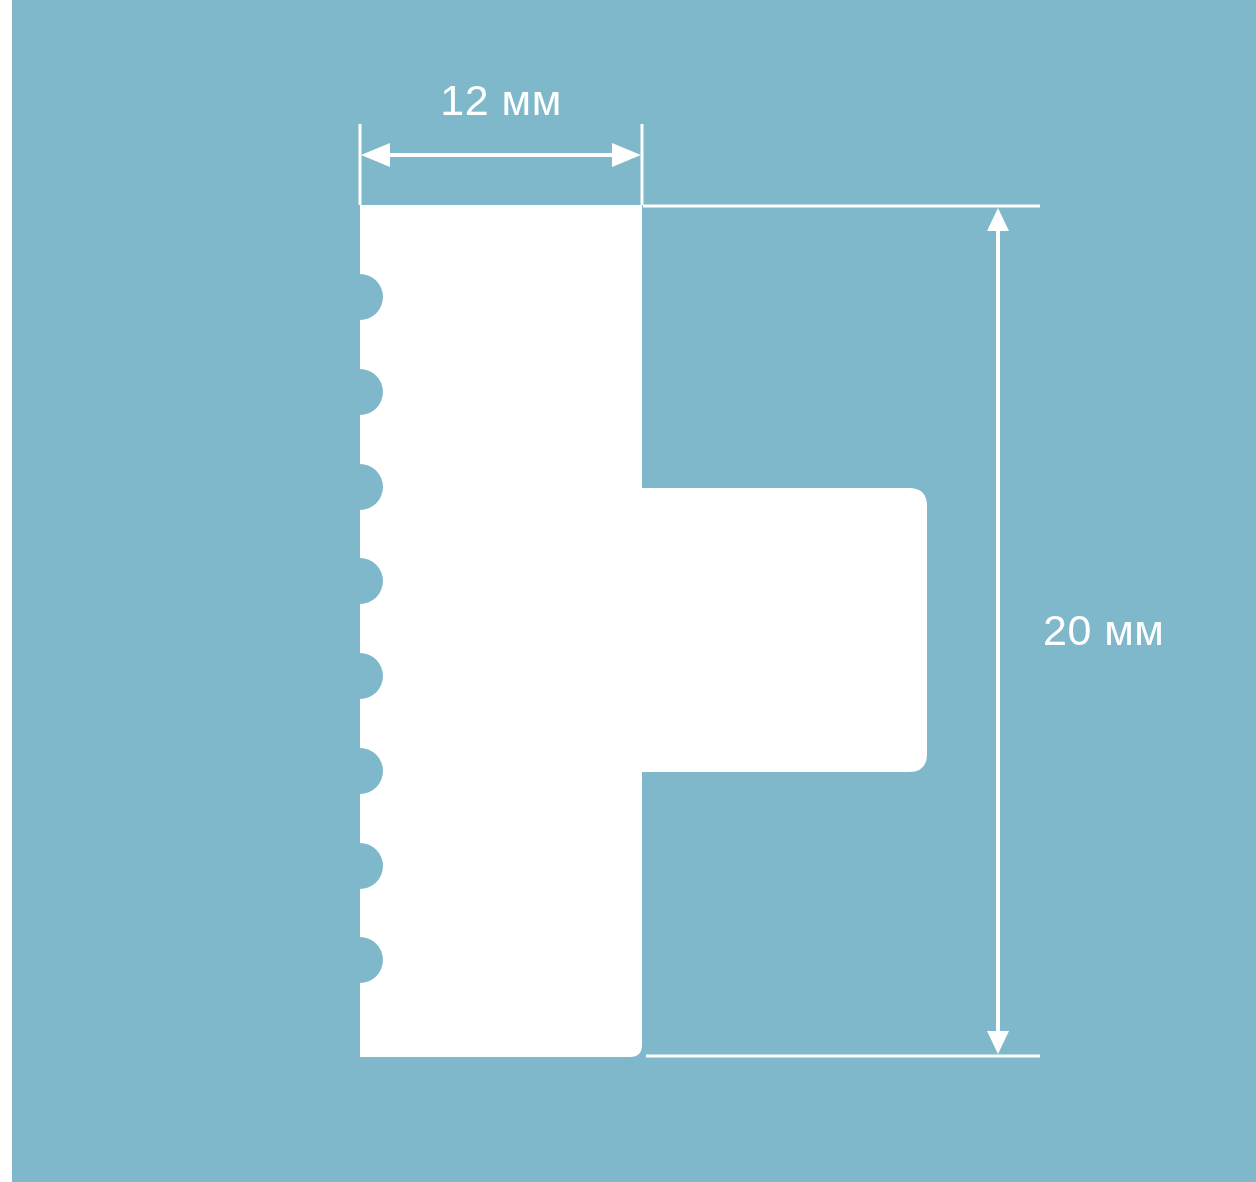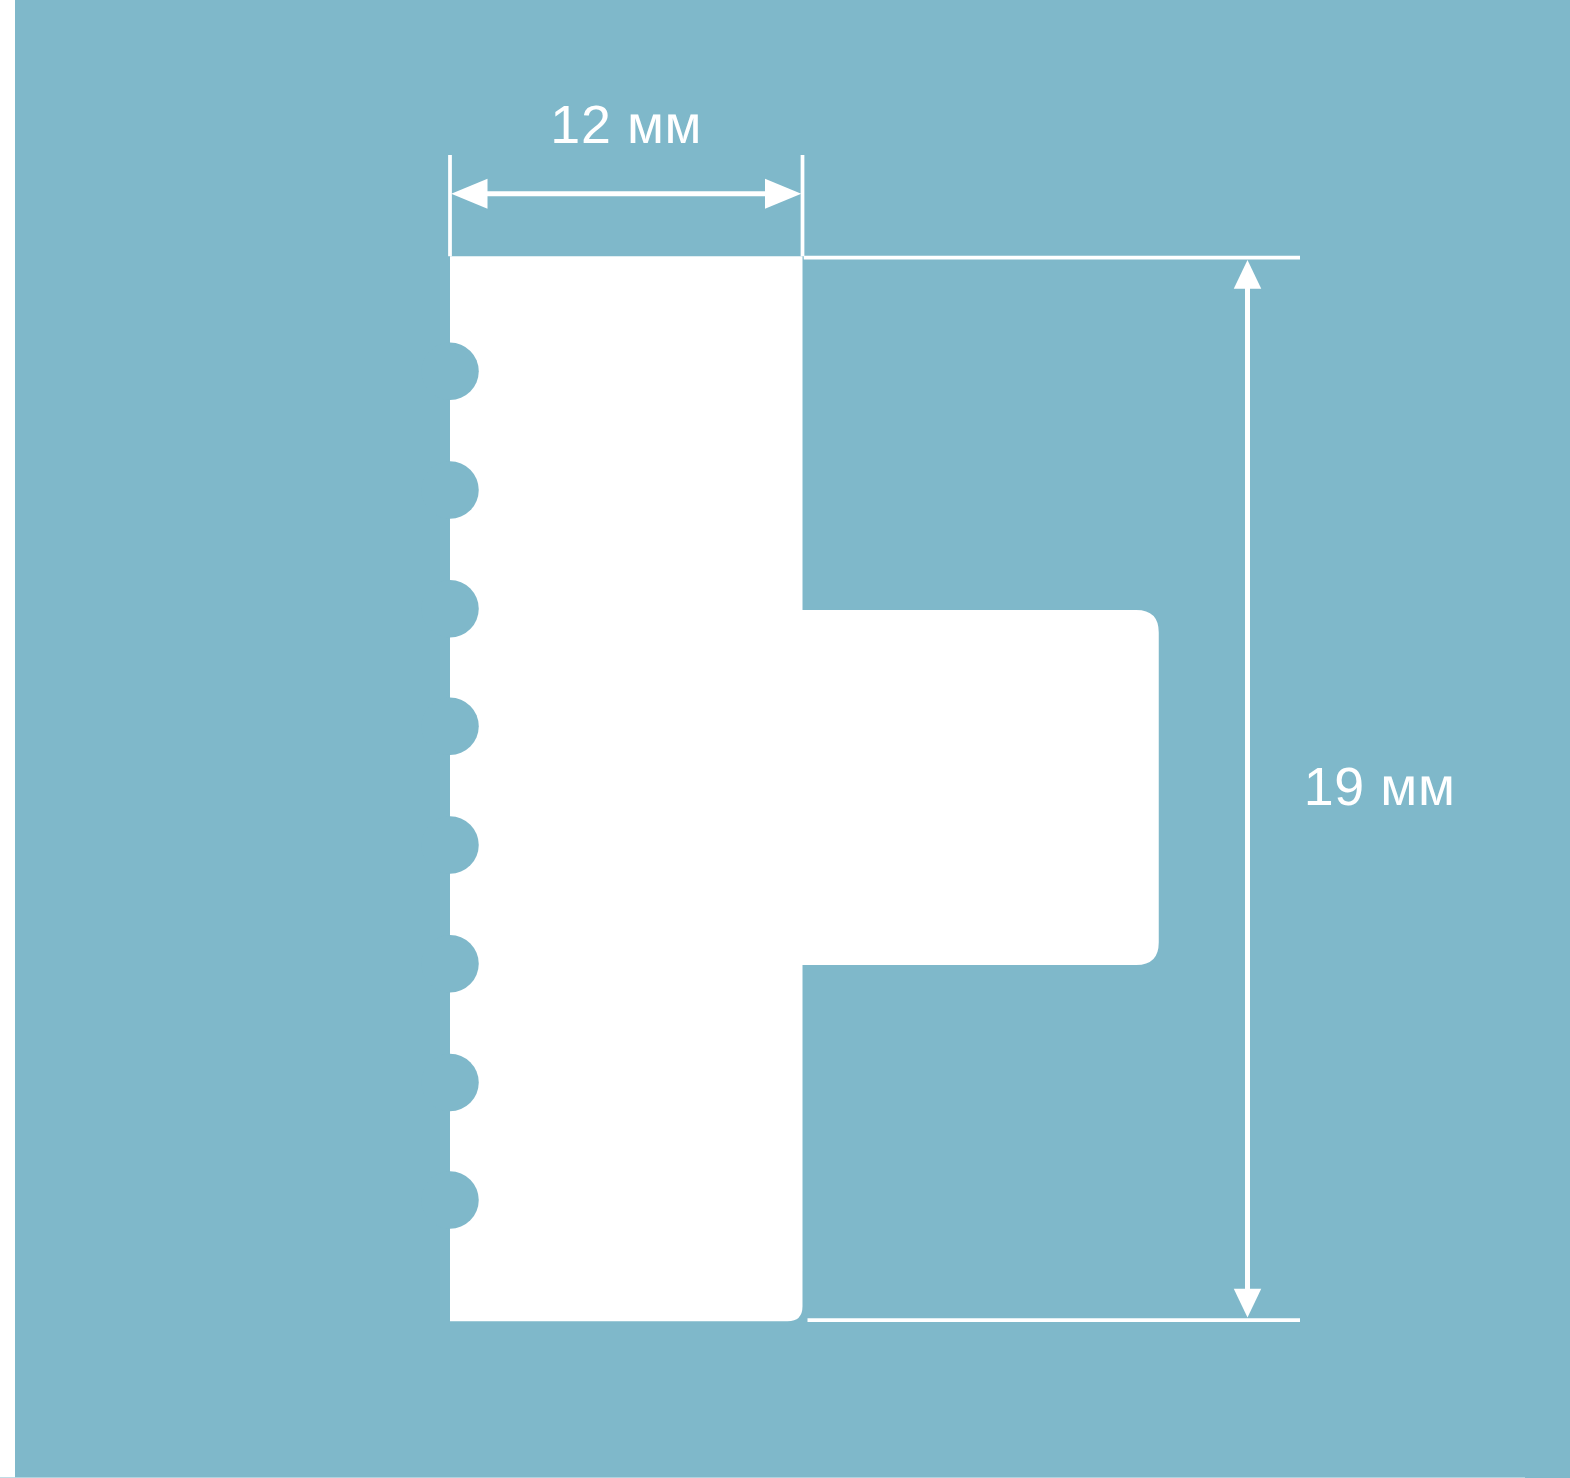--- a/index.html
+++ b/index.html
@@ -91,7 +91,7 @@
 
   <div class="dim-label width">12 мм</div>
 
-  <div class="dim-label height">19 мм</div>
+  <div class="dim-label height">20 мм</div>
 
 </div>
 

